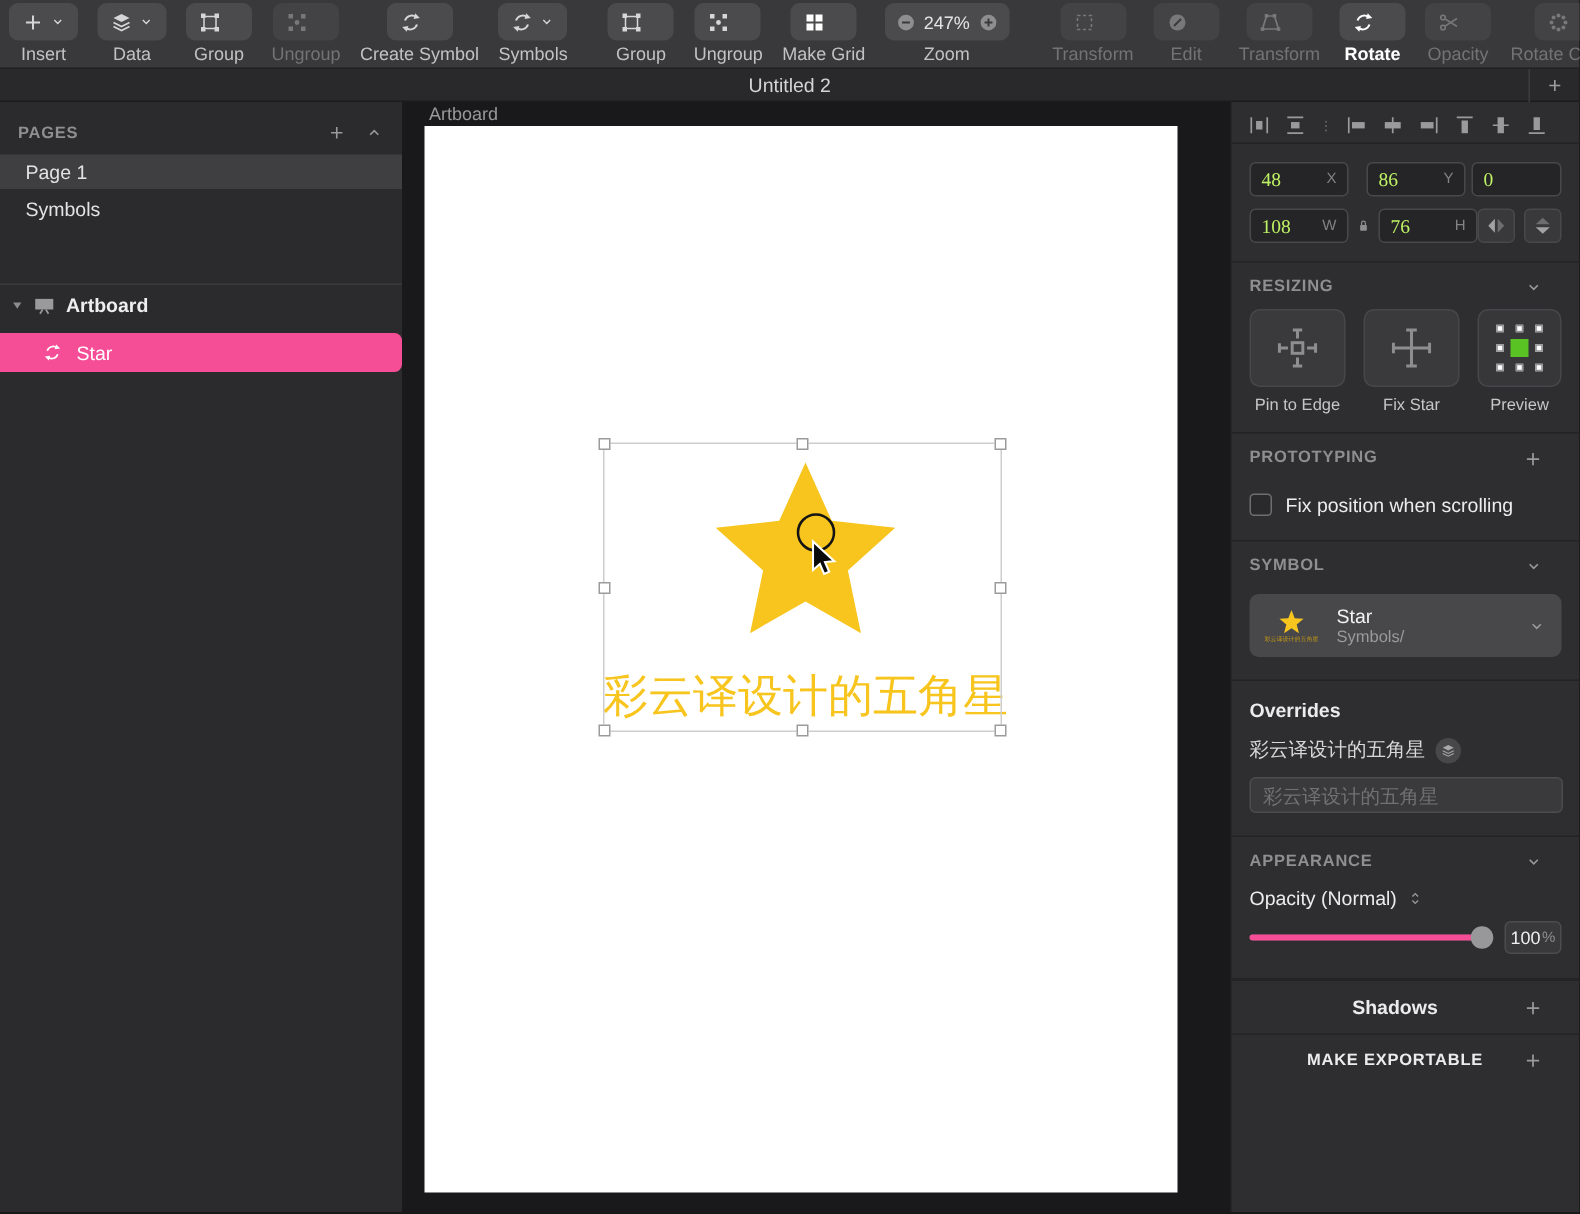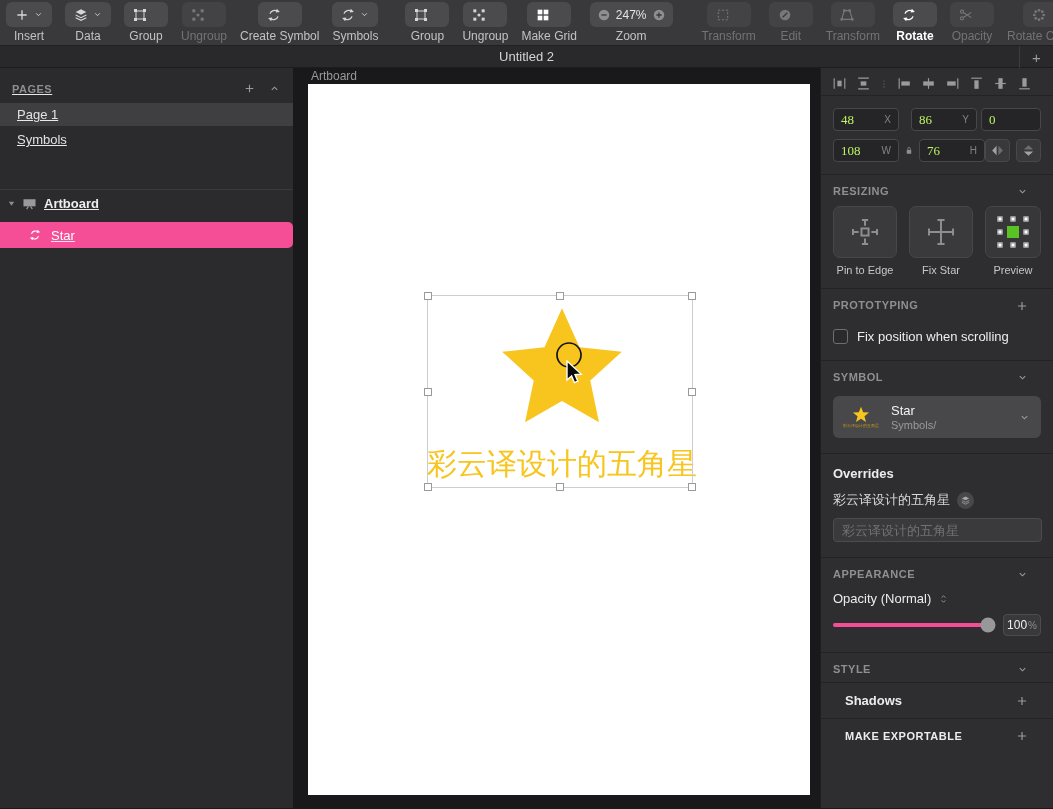--- a/index.html
+++ b/index.html
@@ -34,7 +34,7 @@
 
   
   .main { display:flex; height:740px; }
-  .sidebar { width:293px; background:#2b2b2d; position:relative; flex:none;text-decoration:underline; }
+  .sidebar { width:268px; background:#2b2b2d; position:relative; flex:none; }
   .canvas { flex:1; background:#19191b; position:relative; }
   .panel { width:233px; background:#2e2e30; flex:none; border-left:1px solid #1f1f21;
     font-size:13px; }

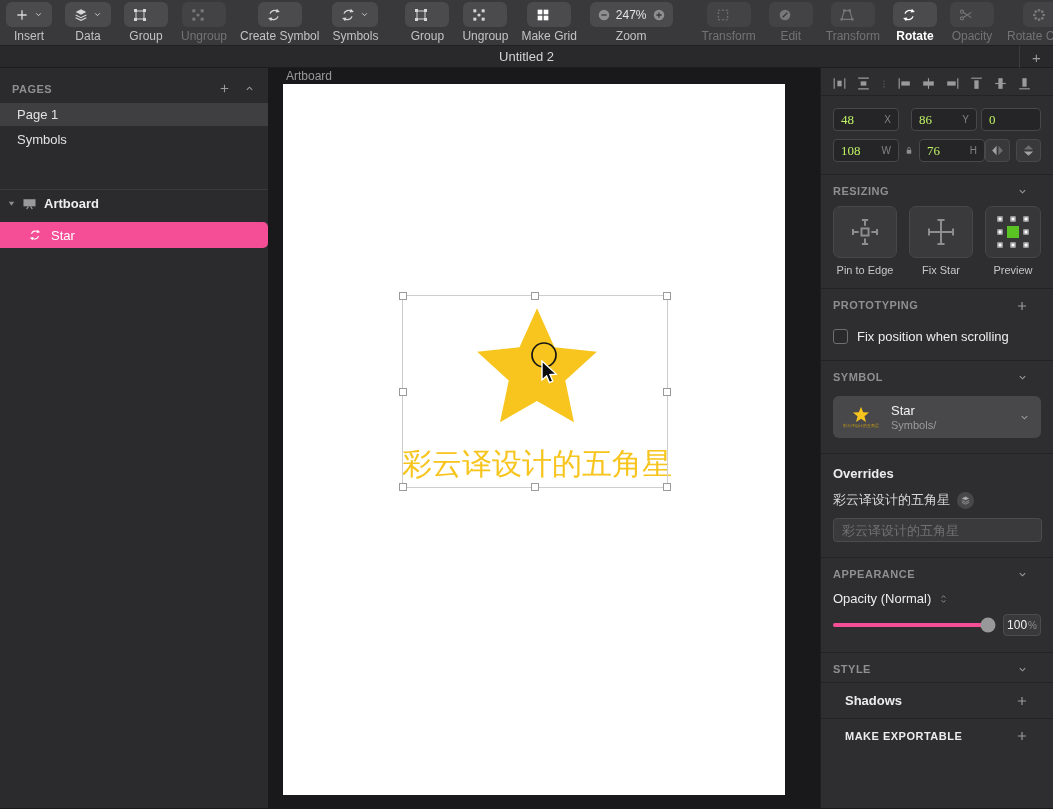--- a/index.html
+++ b/index.html
@@ -704,12 +704,6 @@
     </div>
 
     <div class="p-div"></div>
-    <div class="sec-head">
-      <div class="sec-title">STYLE</div>
-      <svg class="sec-chev" viewBox="0 0 24 24">
-          <use href="#g-chev"></use>
-        </svg>
-    </div>
 
     <div class="p-div"></div>
     <div class="row-plus">

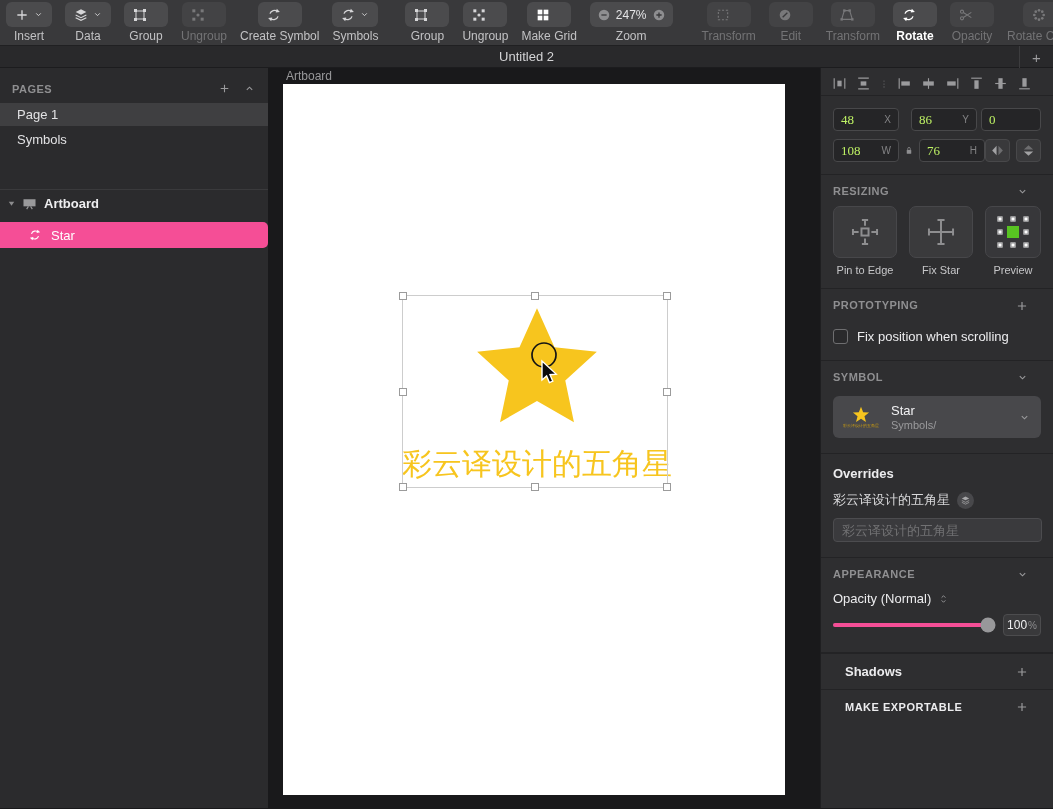--- a/index.html
+++ b/index.html
@@ -152,7 +152,7 @@
     font-size:12px; color:#f0f0f2; gap:1px; }
   .op-unit { color:#8e8e90; font-size:10px; }
 
-  .row-plus { display:flex; align-items:center; padding:10px 24px; }
+  .row-plus { display:flex; align-items:center; padding:10px 24px;text-align:center; }
   .row-plus .rp-label { flex:1; font-size:13px; font-weight:700; color:#ececee; }
 </style>
 </head>

